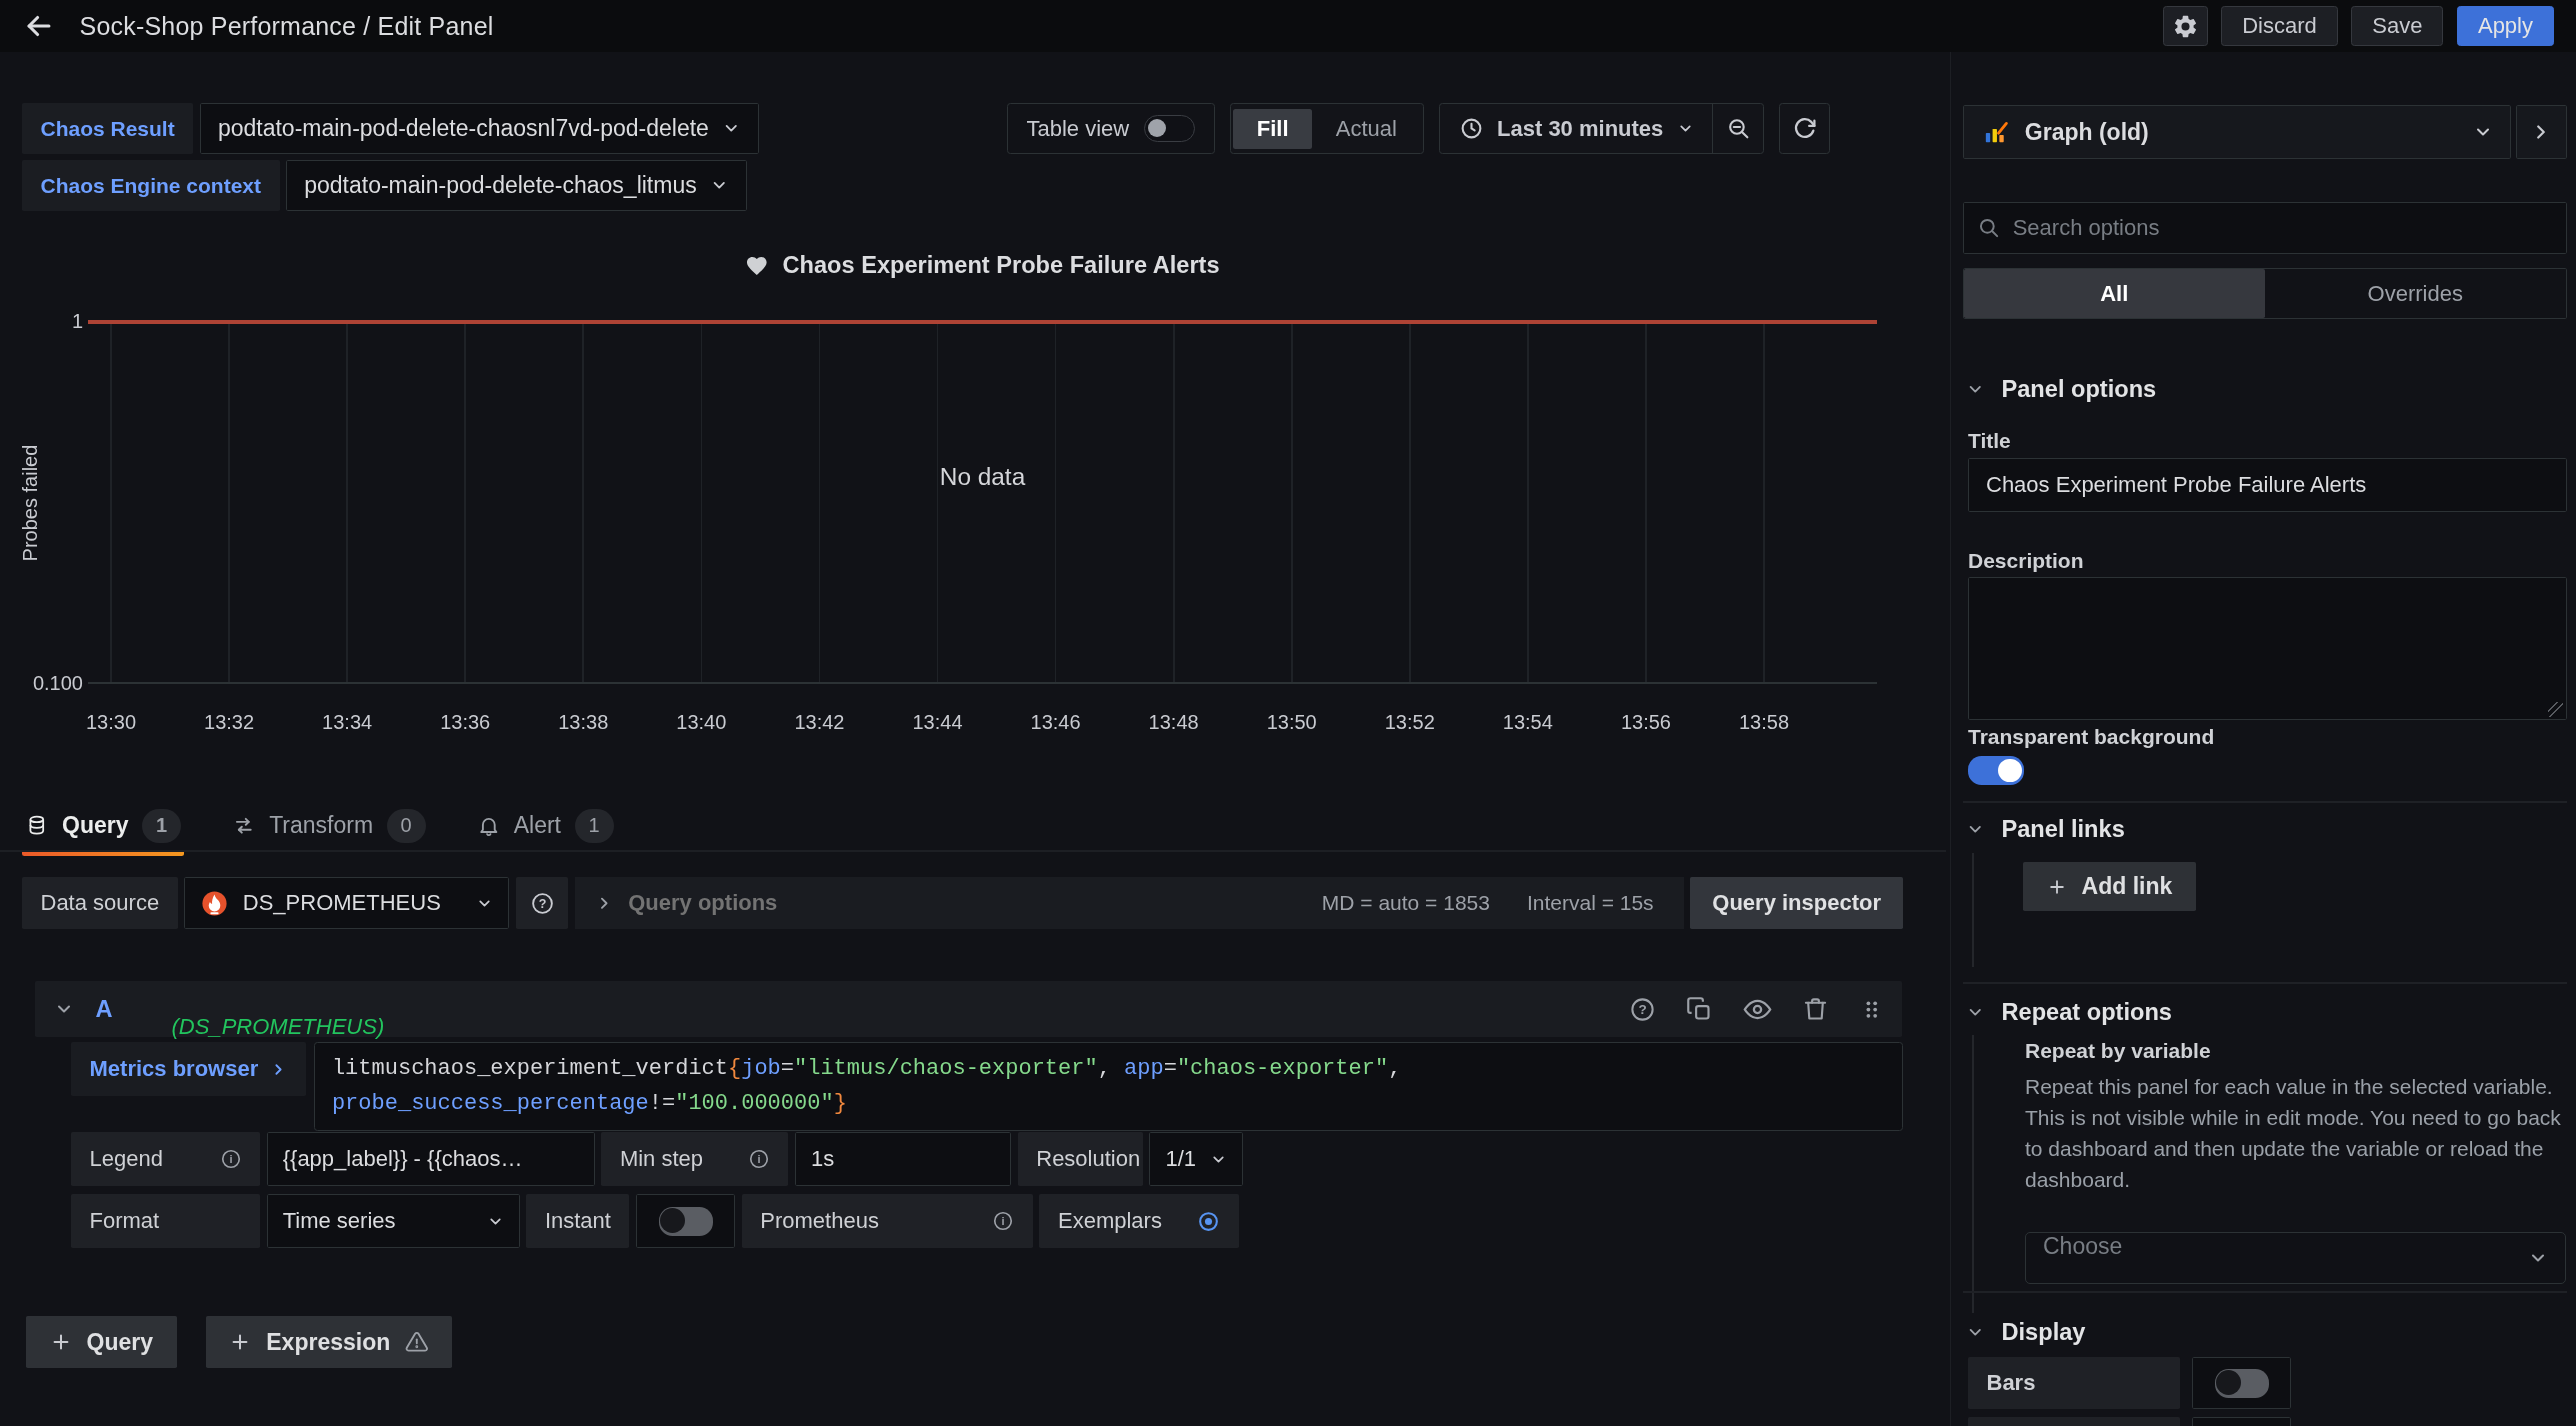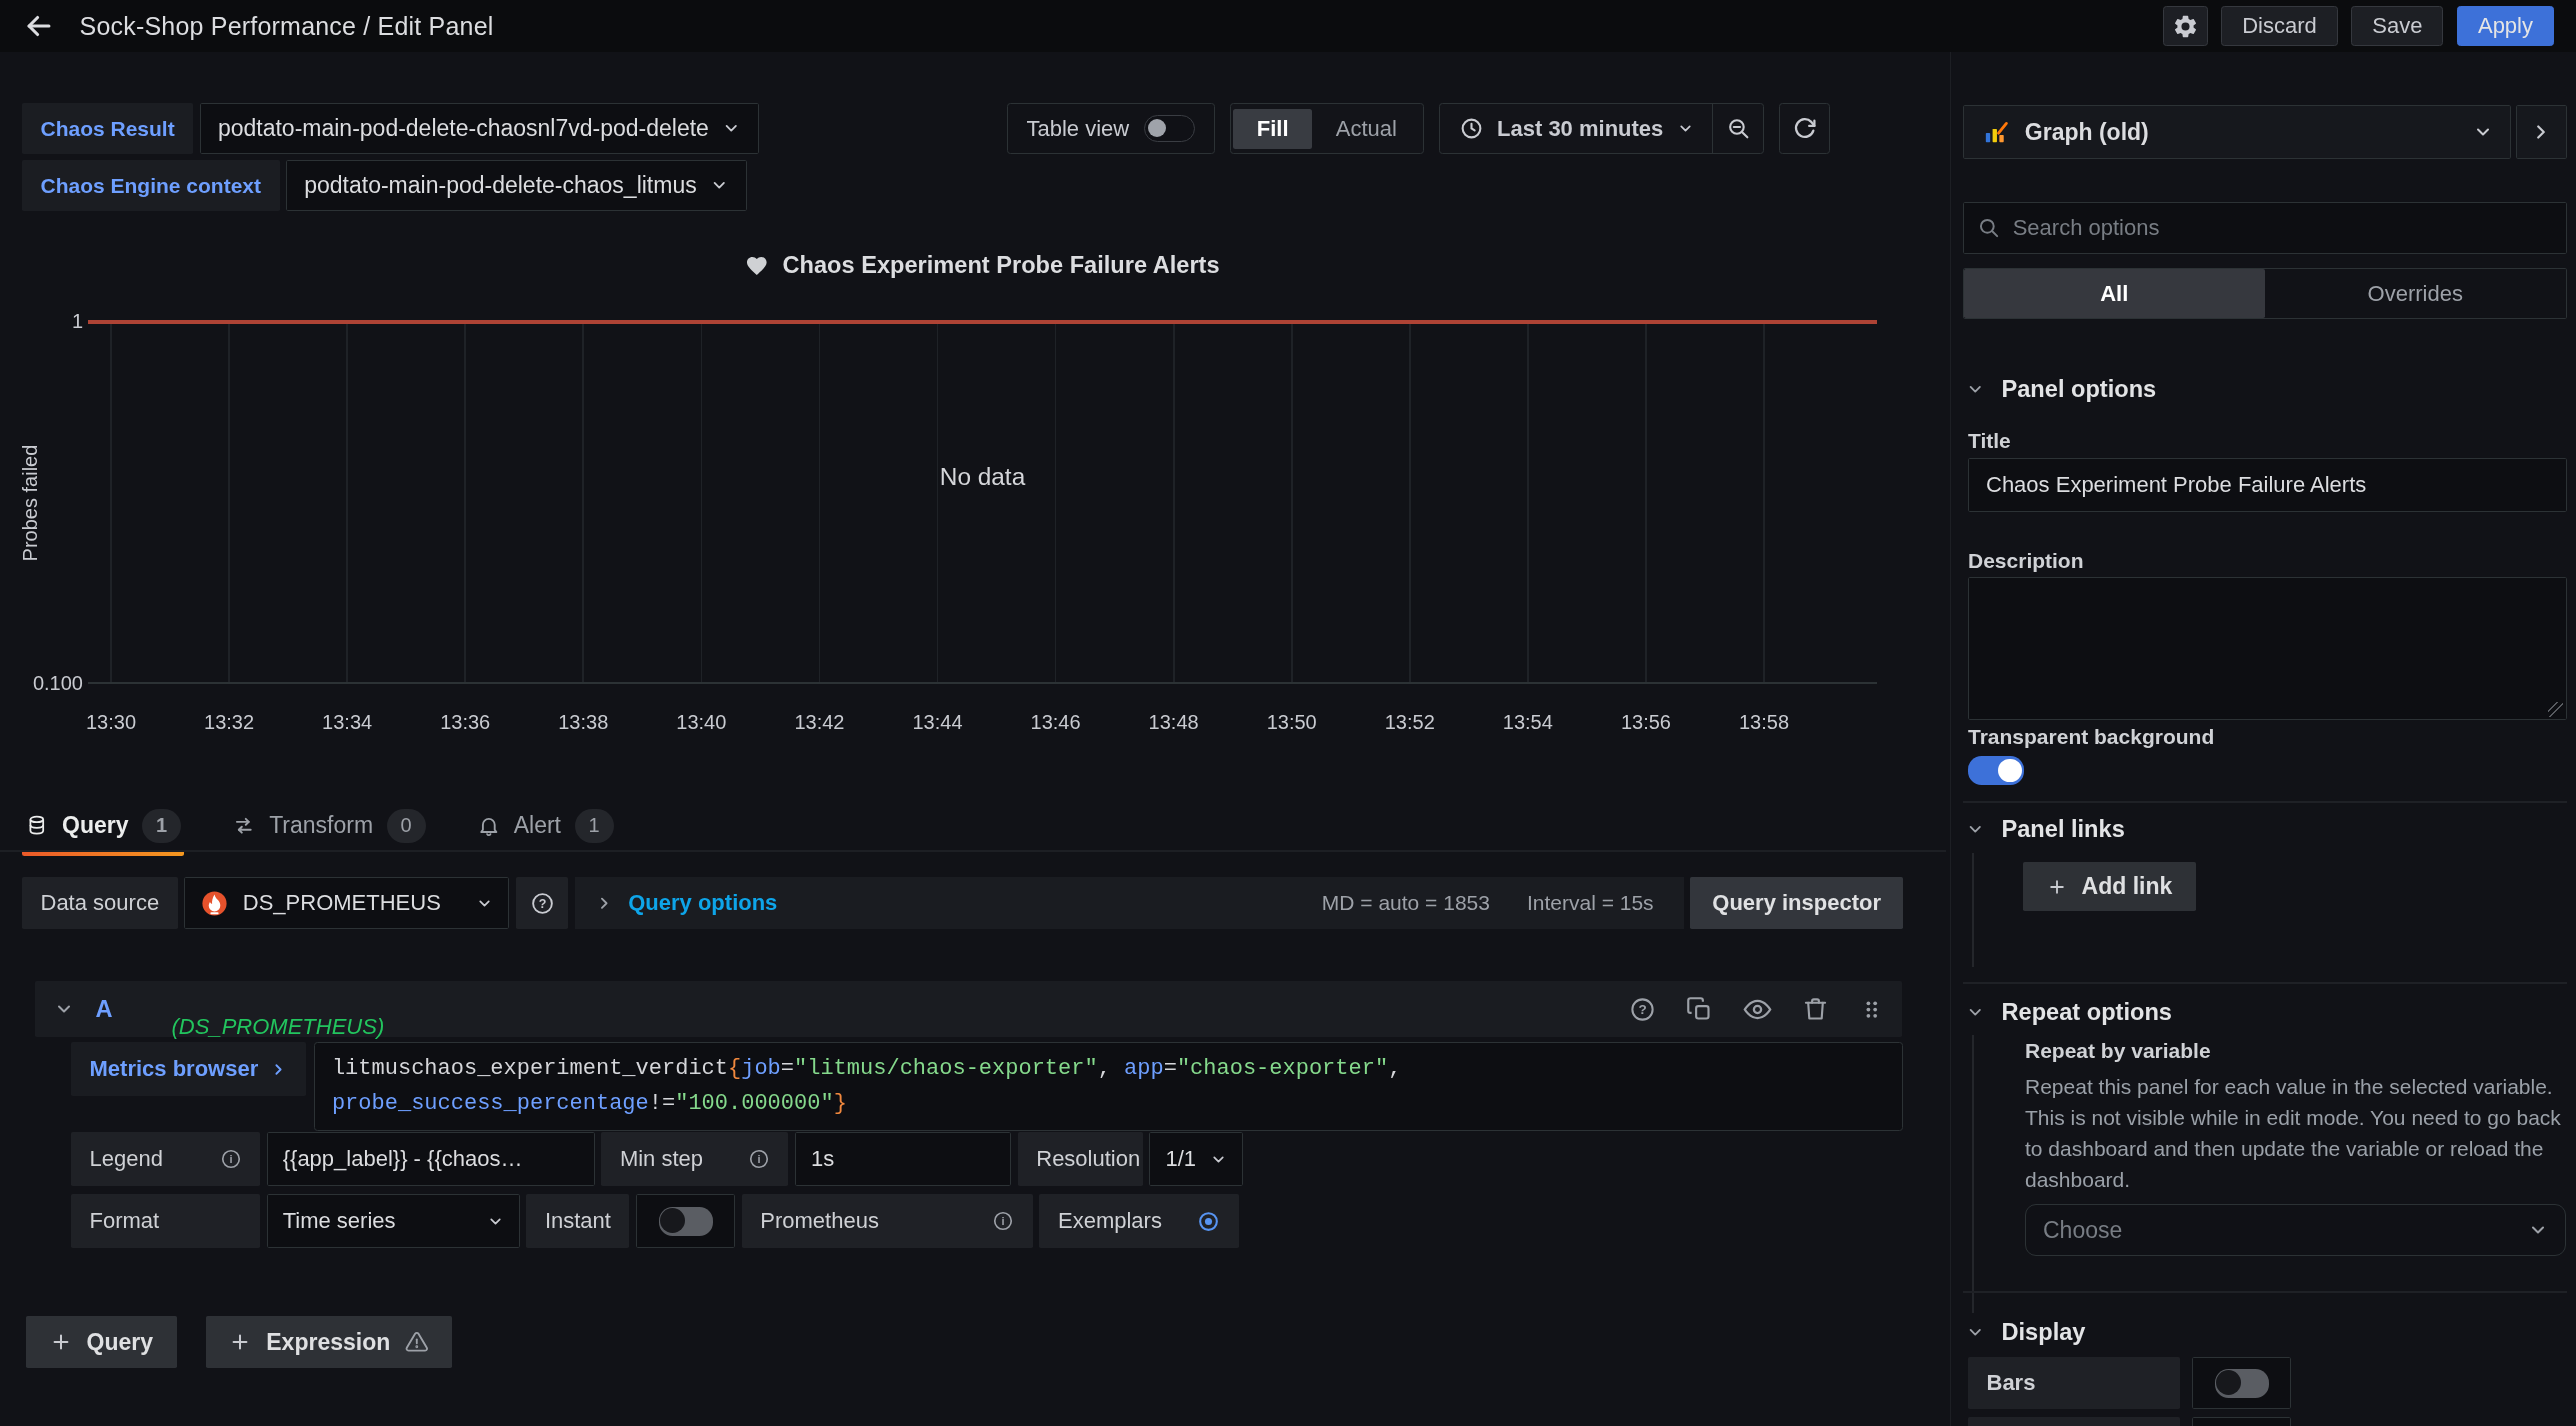--- a/index.html
+++ b/index.html
@@ -90,7 +90,7 @@
   .select { background:#0d0e12; border:1.7px solid #2c3235; border-radius:1.7px; display:flex;
             align-items:center; gap:13.5px; padding:0 15px; font-size:22px; color:#dcdde0; }
   .qo-strip { flex:1; background:#1a1c21; display:flex; align-items:center; gap:15px; padding:0 20px; }
-  .qo-label { color:#0ea5e9; font-size:22px; font-weight:600; }
+  .qo-label { color:#737373; font-size:22px; font-weight:600; }
   .qo-stats { margin-left:auto; display:flex; gap:37px; font-size:21px; color:#9da1a8; padding-right:10px; }
   .btn-flat { background:#33363c; border:none; height:52px; display:flex; align-items:center;
               padding:0 22px; font-size:22px; font-weight:600; color:#e0e1e3; border-radius:1.7px; cursor:pointer; }

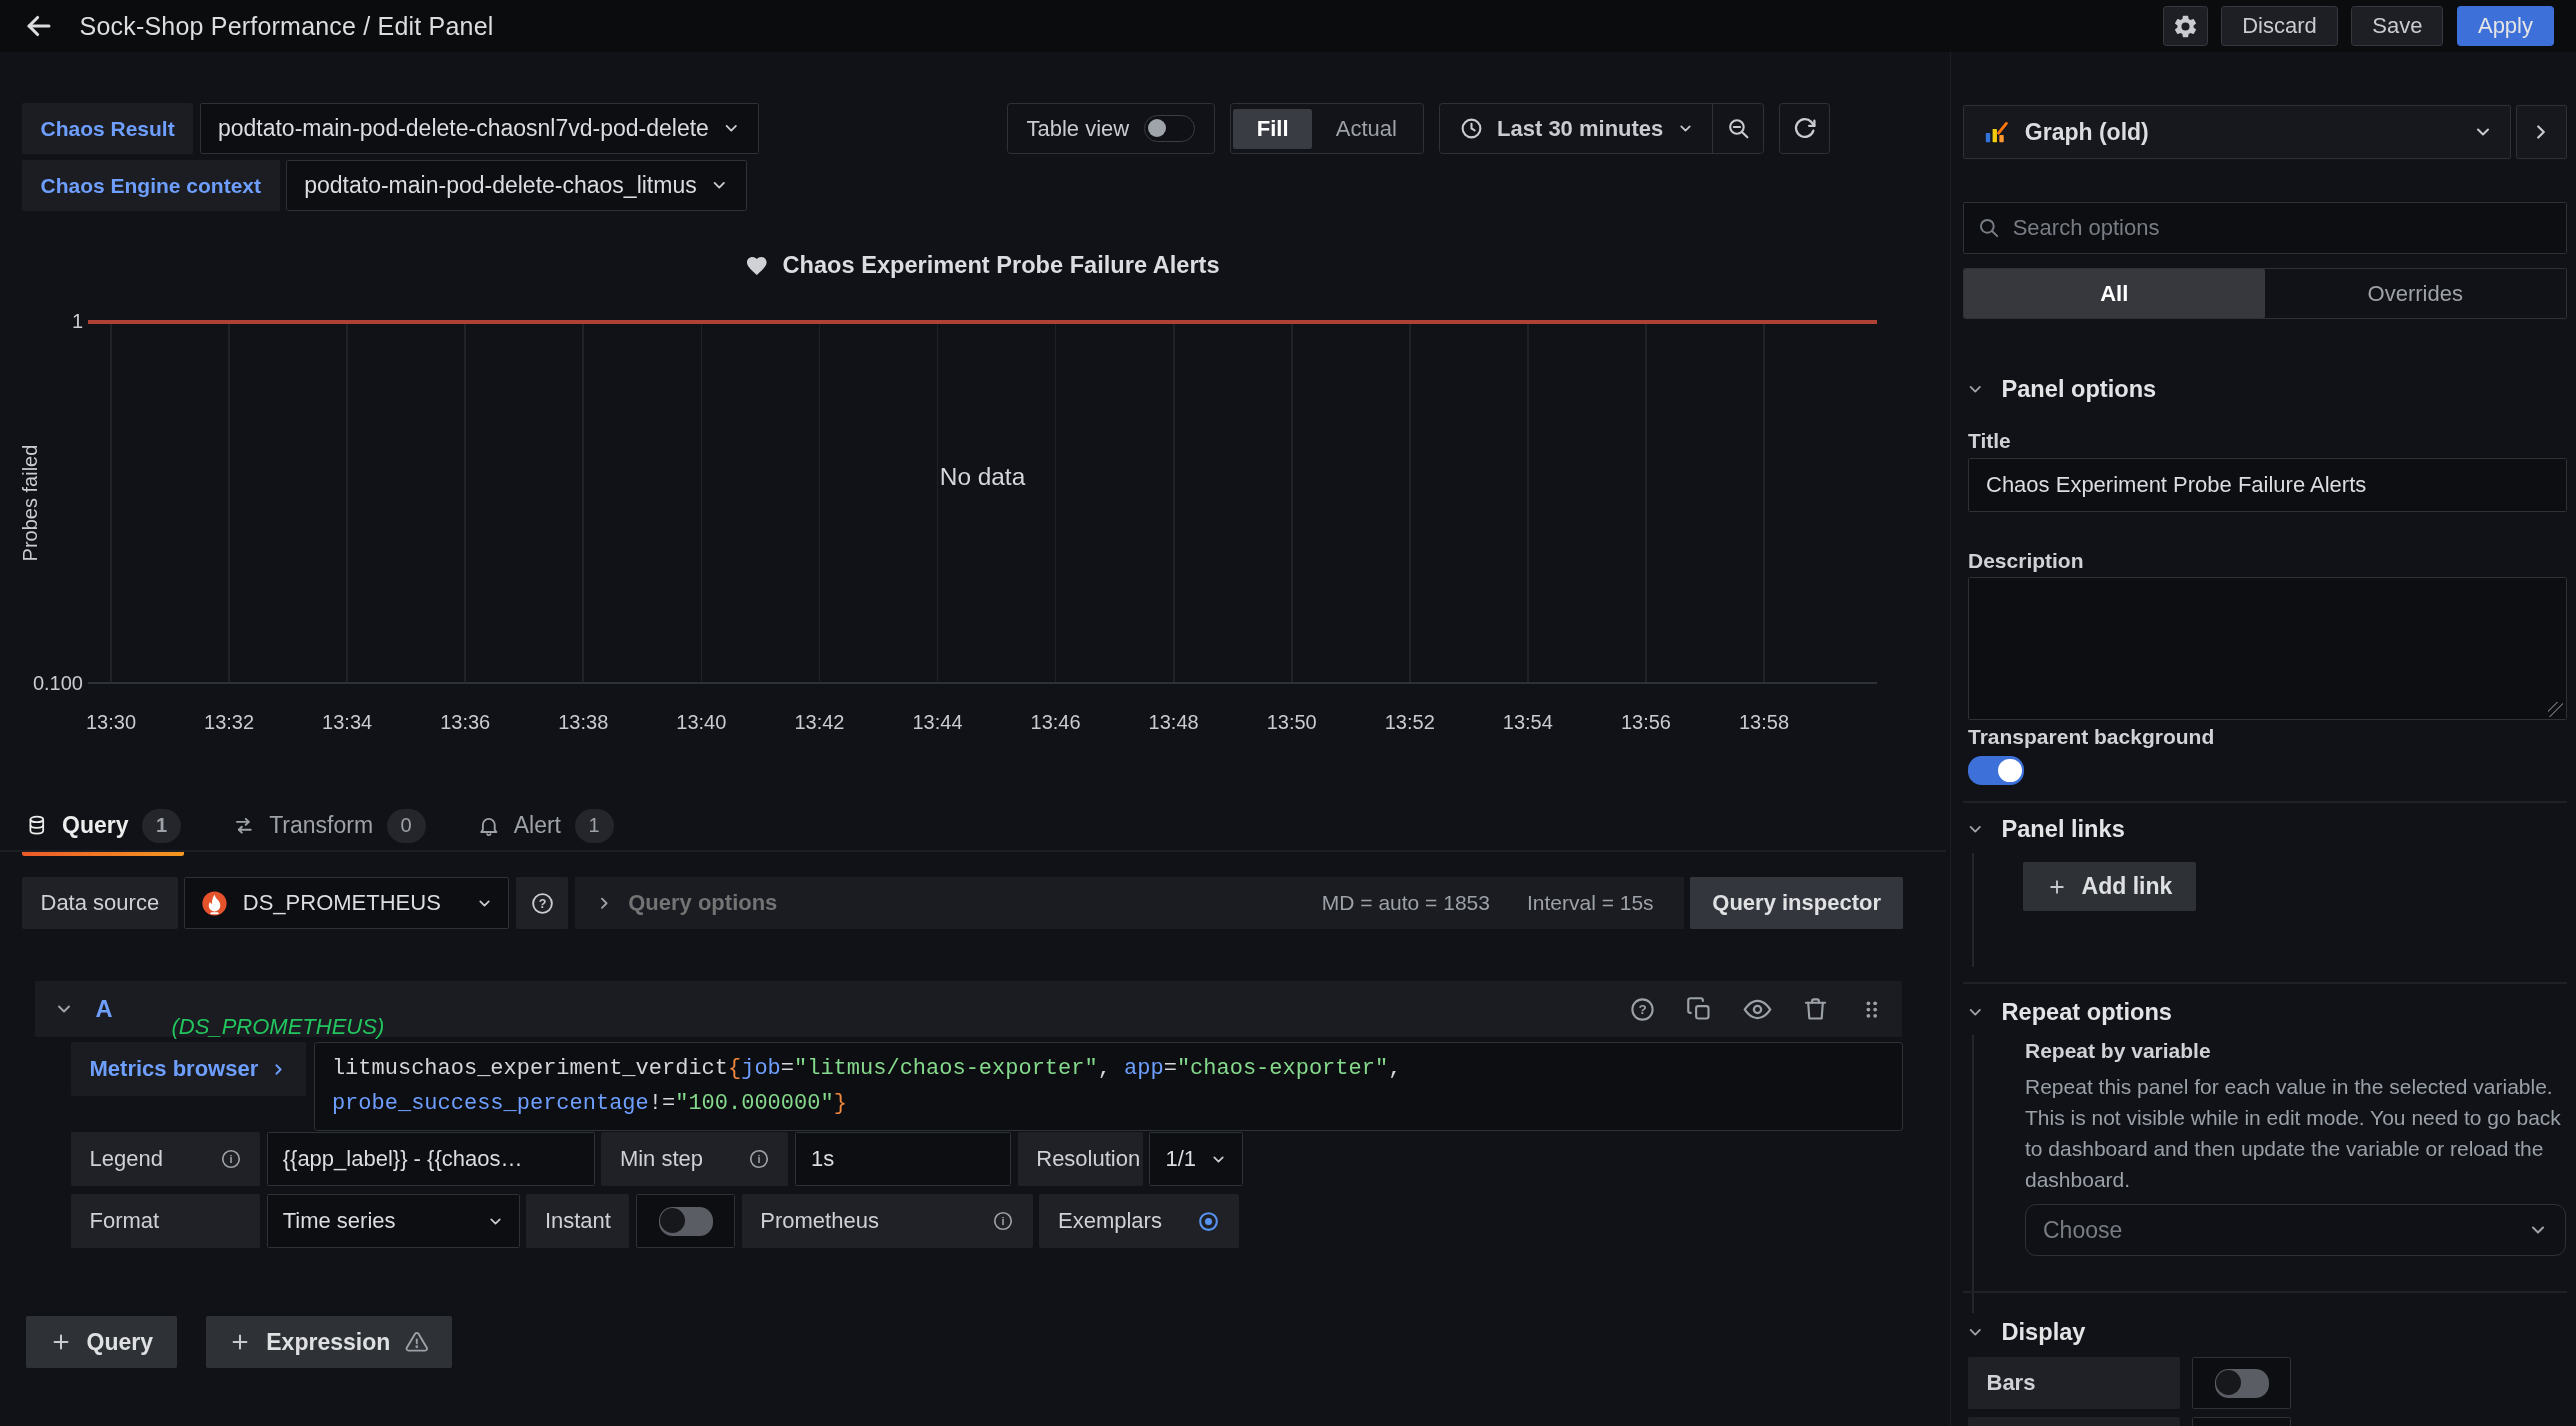--- a/index.html
+++ b/index.html
@@ -154,7 +154,7 @@
   .guide { position:absolute; left:21px; width:1.7px; background:#24262b; }
   .desc-text { position:absolute; left:74px; width:542px; font-size:21px; line-height:31px; color:#9aa0a8; }
   .choose { position:absolute; left:74px; width:541px; height:52px; background:#101116; border:1.7px solid #2c3235;
-            border-radius:11px; display:flex; align-items:center; padding:0 17px; font-size:23px; color:#787d84; }
+            border-radius:5px; display:flex; padding:0 17px; font-size:23px; color:#787d84;margin-top:28px; }
   .mini-chip { position:absolute; background:#1f2126; border-radius:1.7px; display:flex; align-items:center;
                padding:0 18.5px; font-size:22px; font-weight:600; color:#d0d2d6; }
 </style>

